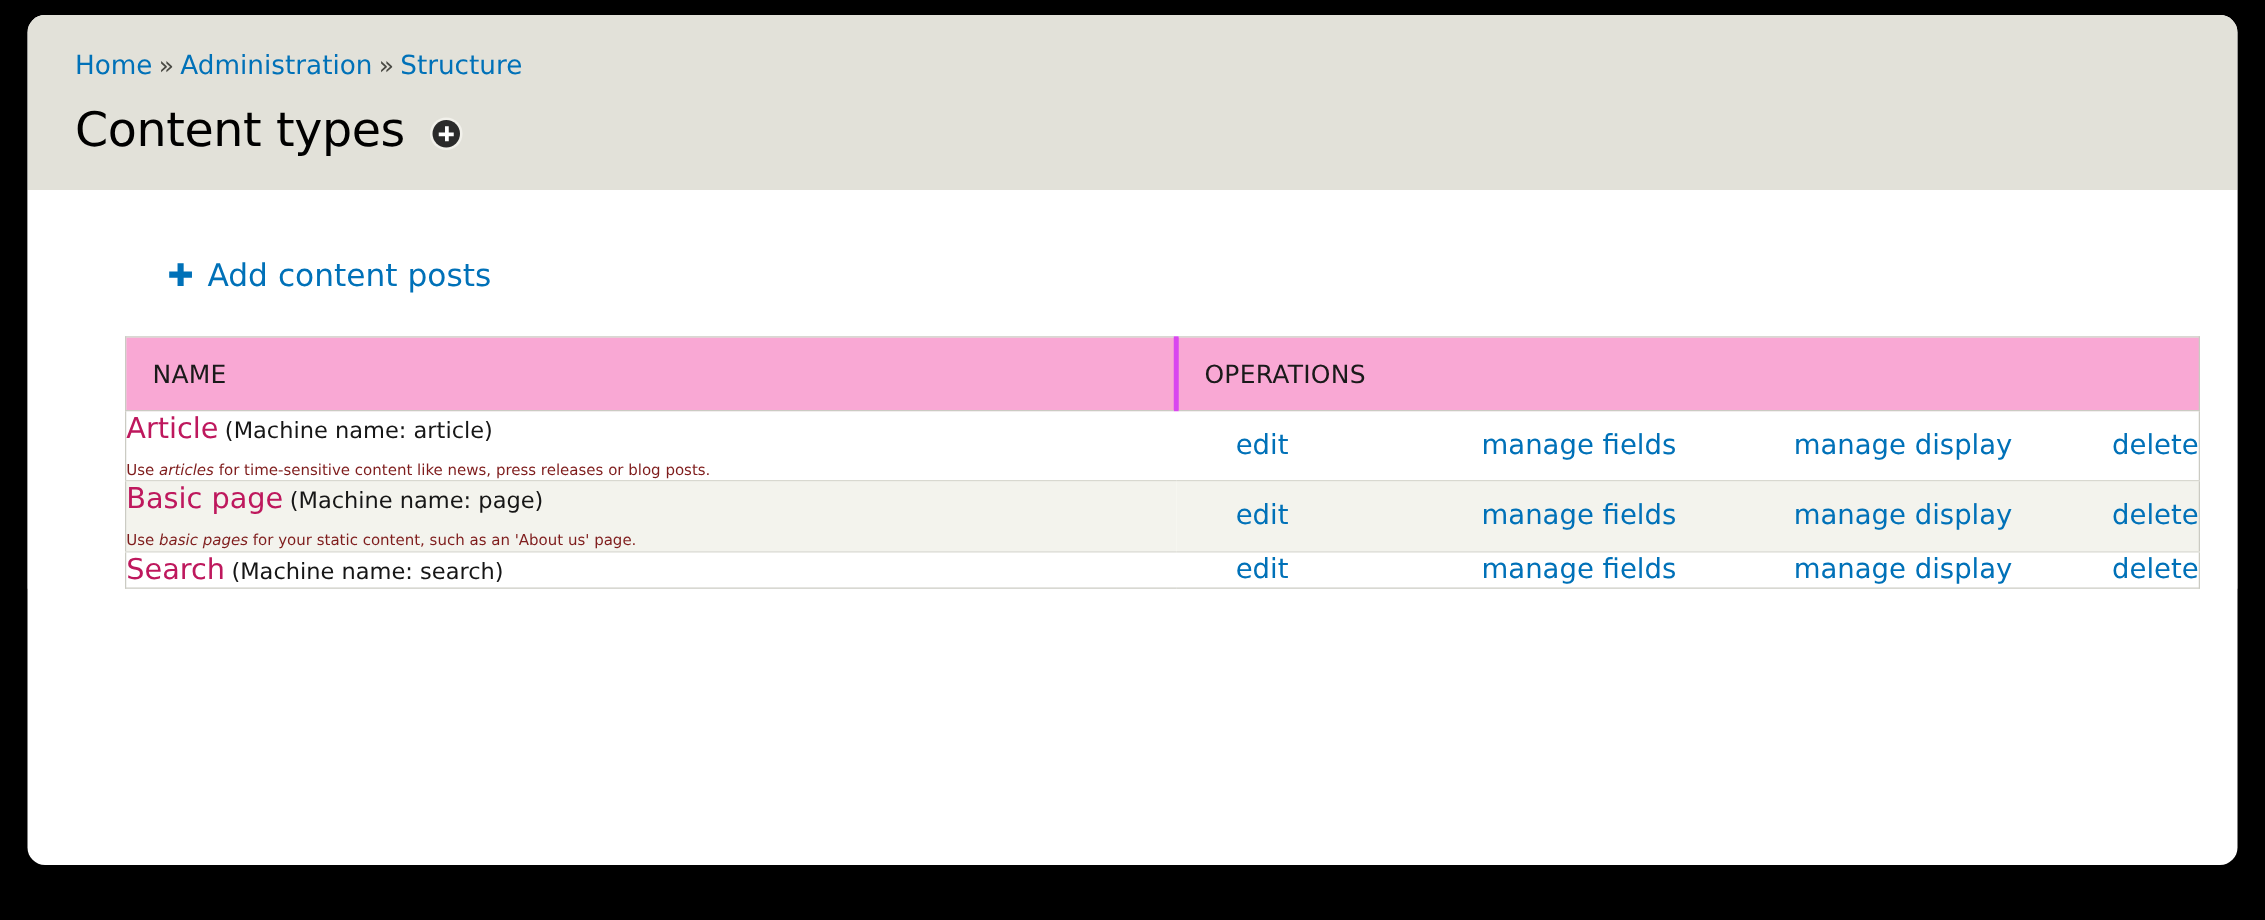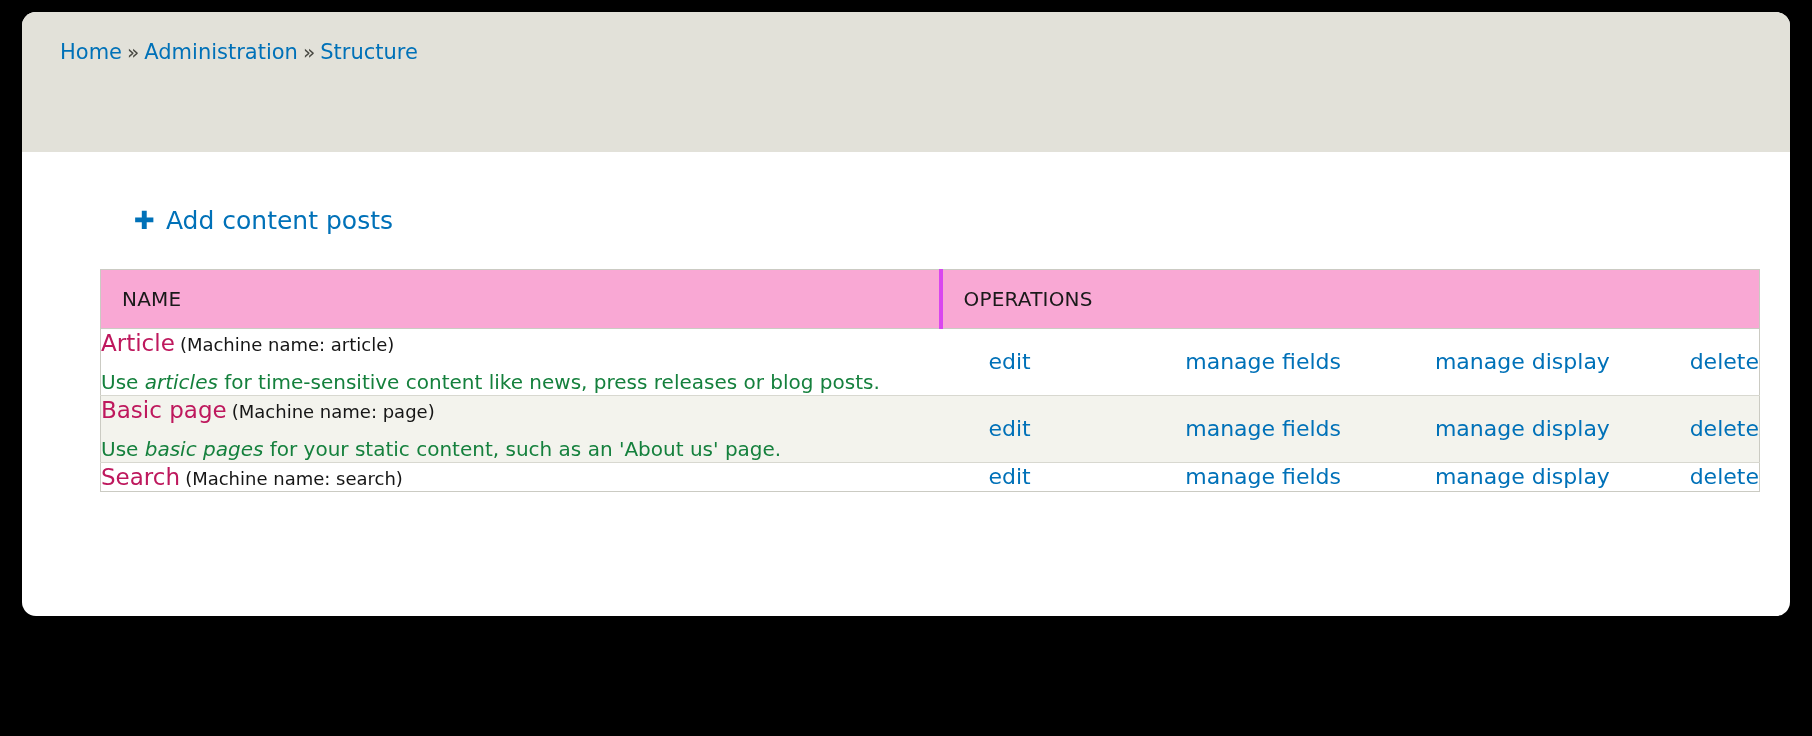--- a/index.html
+++ b/index.html
@@ -18,7 +18,7 @@
     left: 22px;
     top: 12px;
     width: 1768px;
-    height: 604px;
+    height: 680px;
     background: #ffffff;
     border-radius: 14px;
     overflow: hidden;

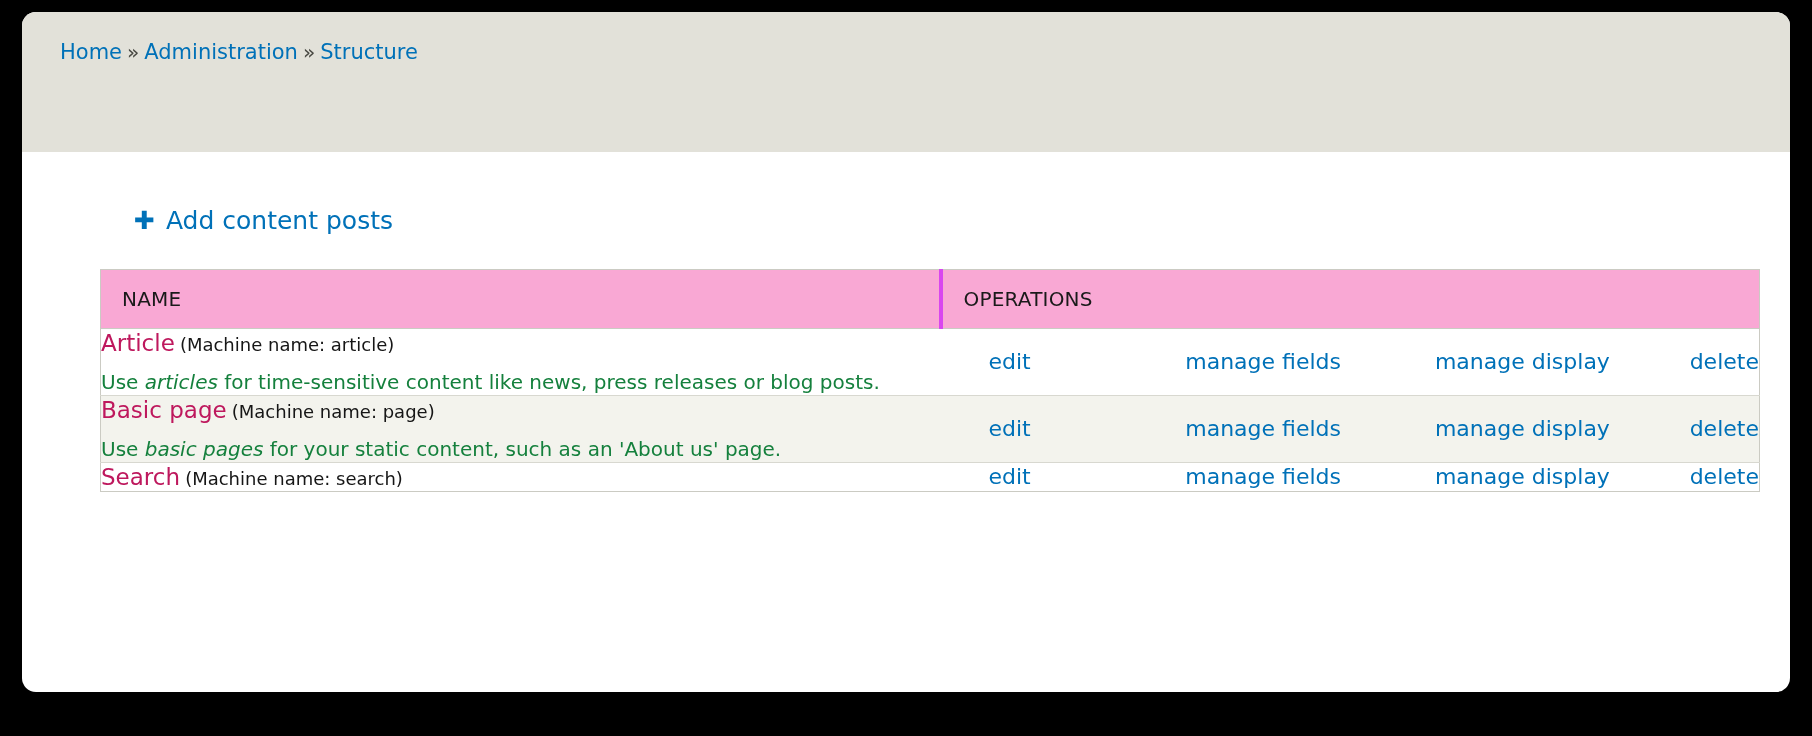--- a/index.html
+++ b/index.html
@@ -197,6 +197,10 @@
       <a href="#">Home</a><span class="crumb-sep">»</span><a href="#">Administration</a><span class="crumb-sep">»</span><a href="#">Structure</a>
     </nav>
 
+    <div id="title-row">
+      <h1 id="page-title">Content types</h1>
+      <span id="contextual-badge"></span>
+    </div>
 
   </div>
 

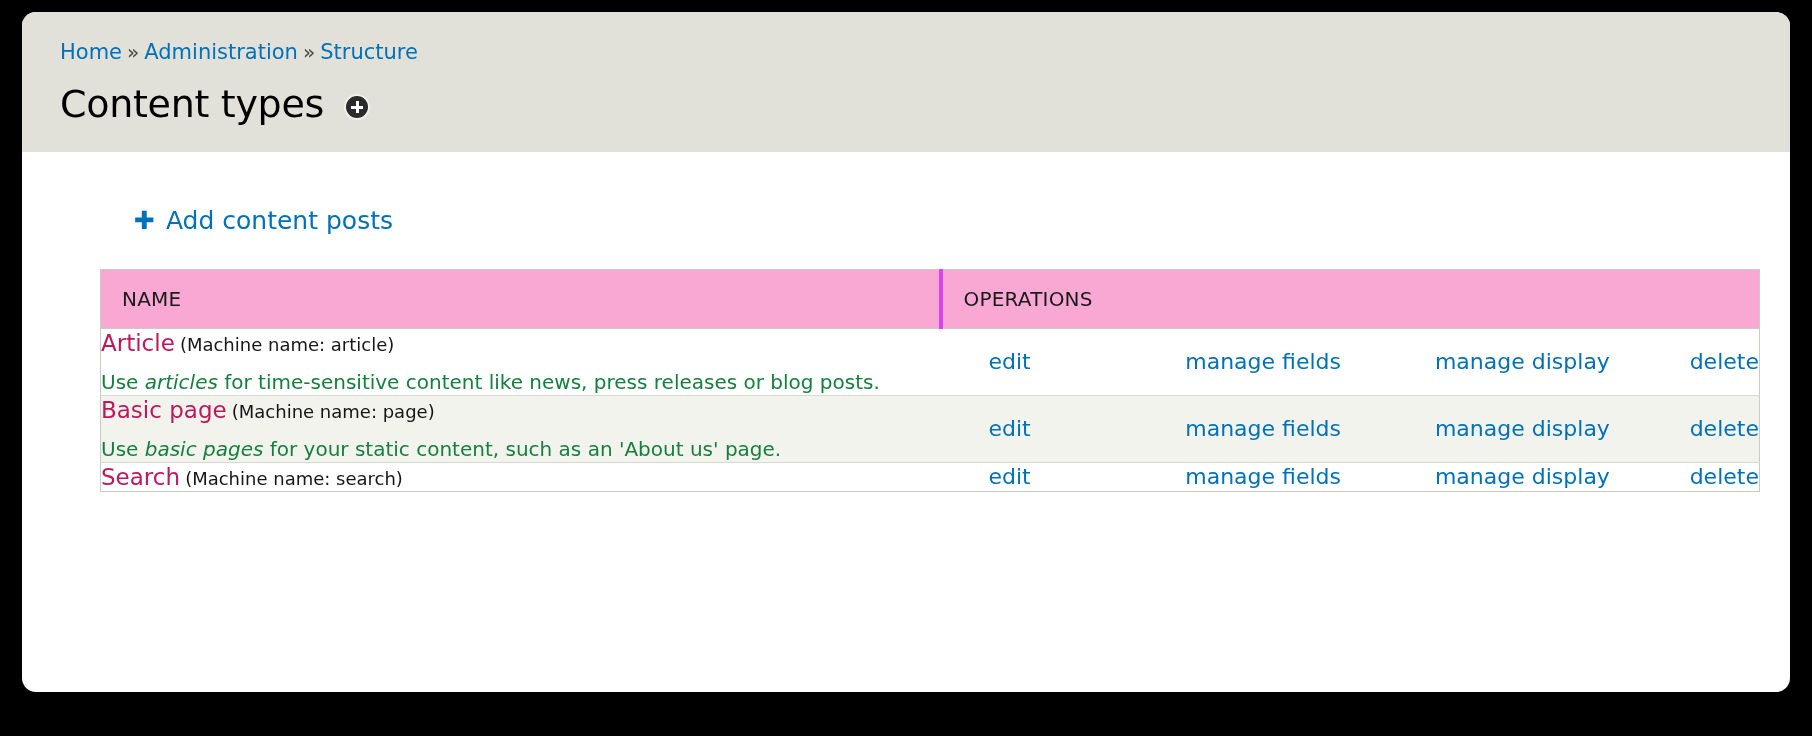--- a/index.html
+++ b/index.html
@@ -159,8 +159,8 @@
     color: #161616;
   }
   .type-desc {
-    font-size: 20px;
-    color: #15803d;
+    font-size: 12px;
+    color: #7f1d1d;
     margin-top: 11px;
     line-height: 1.3;
   }

